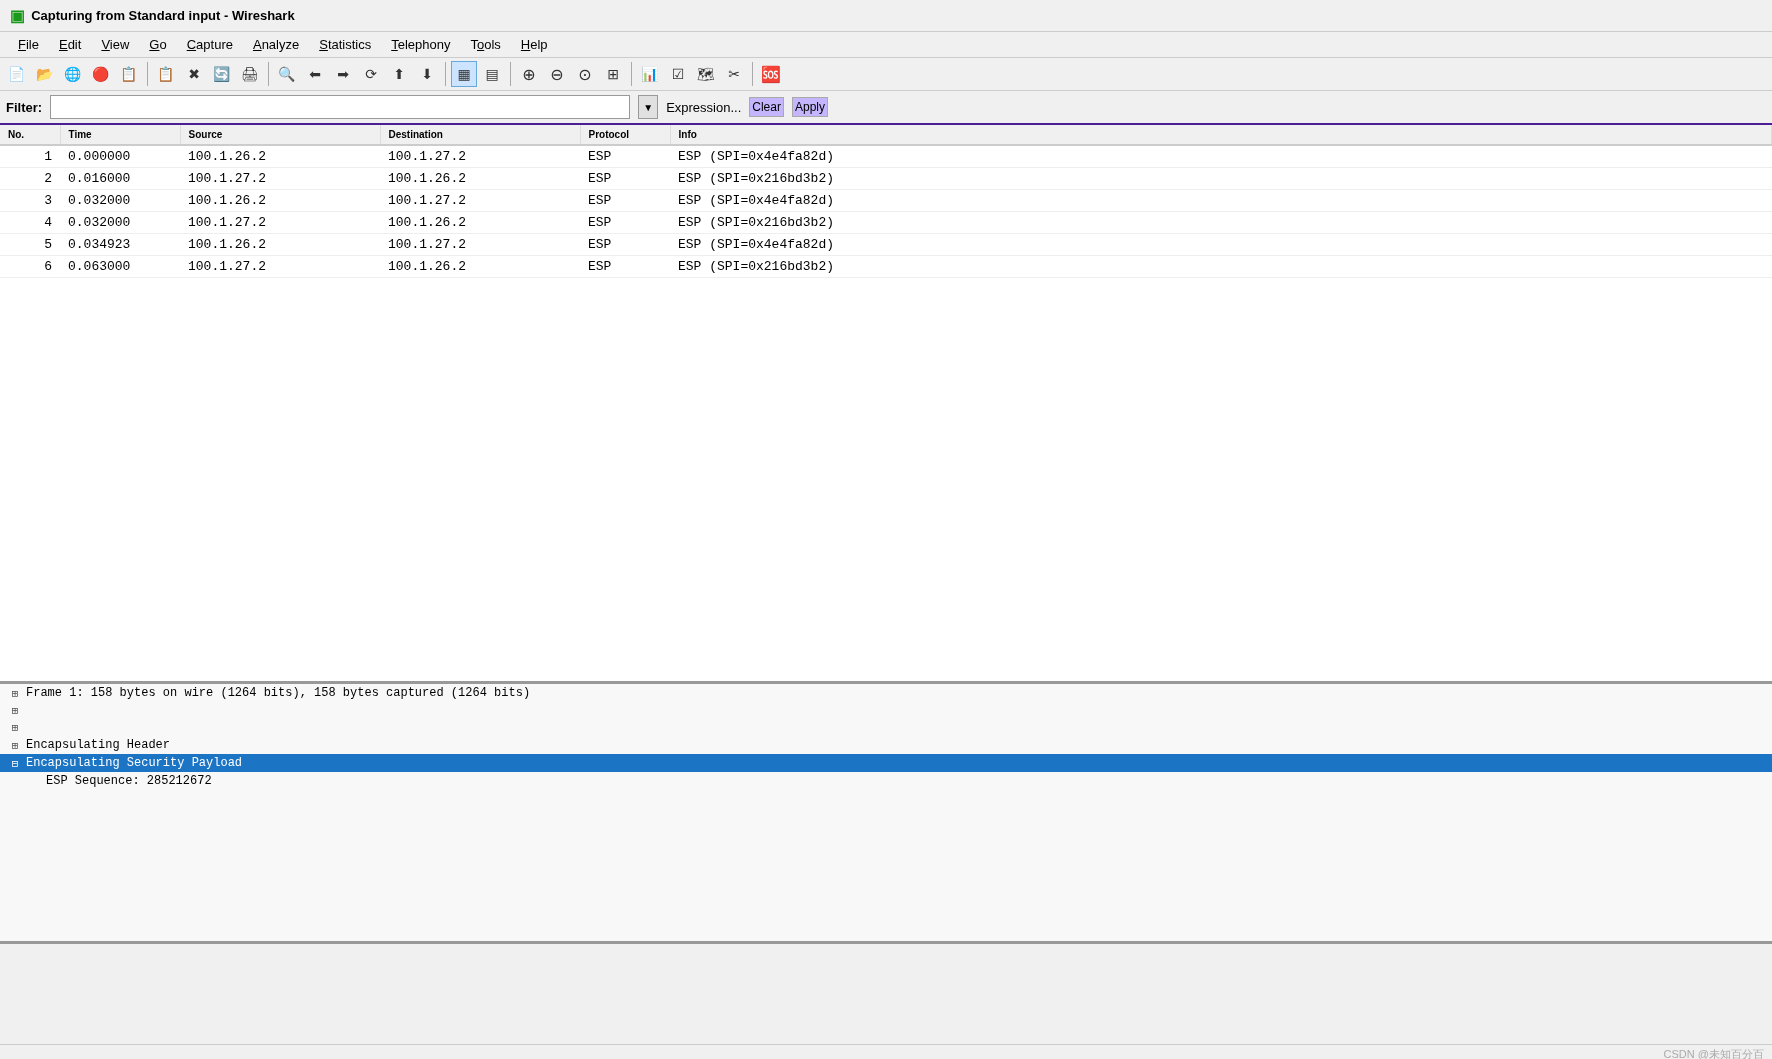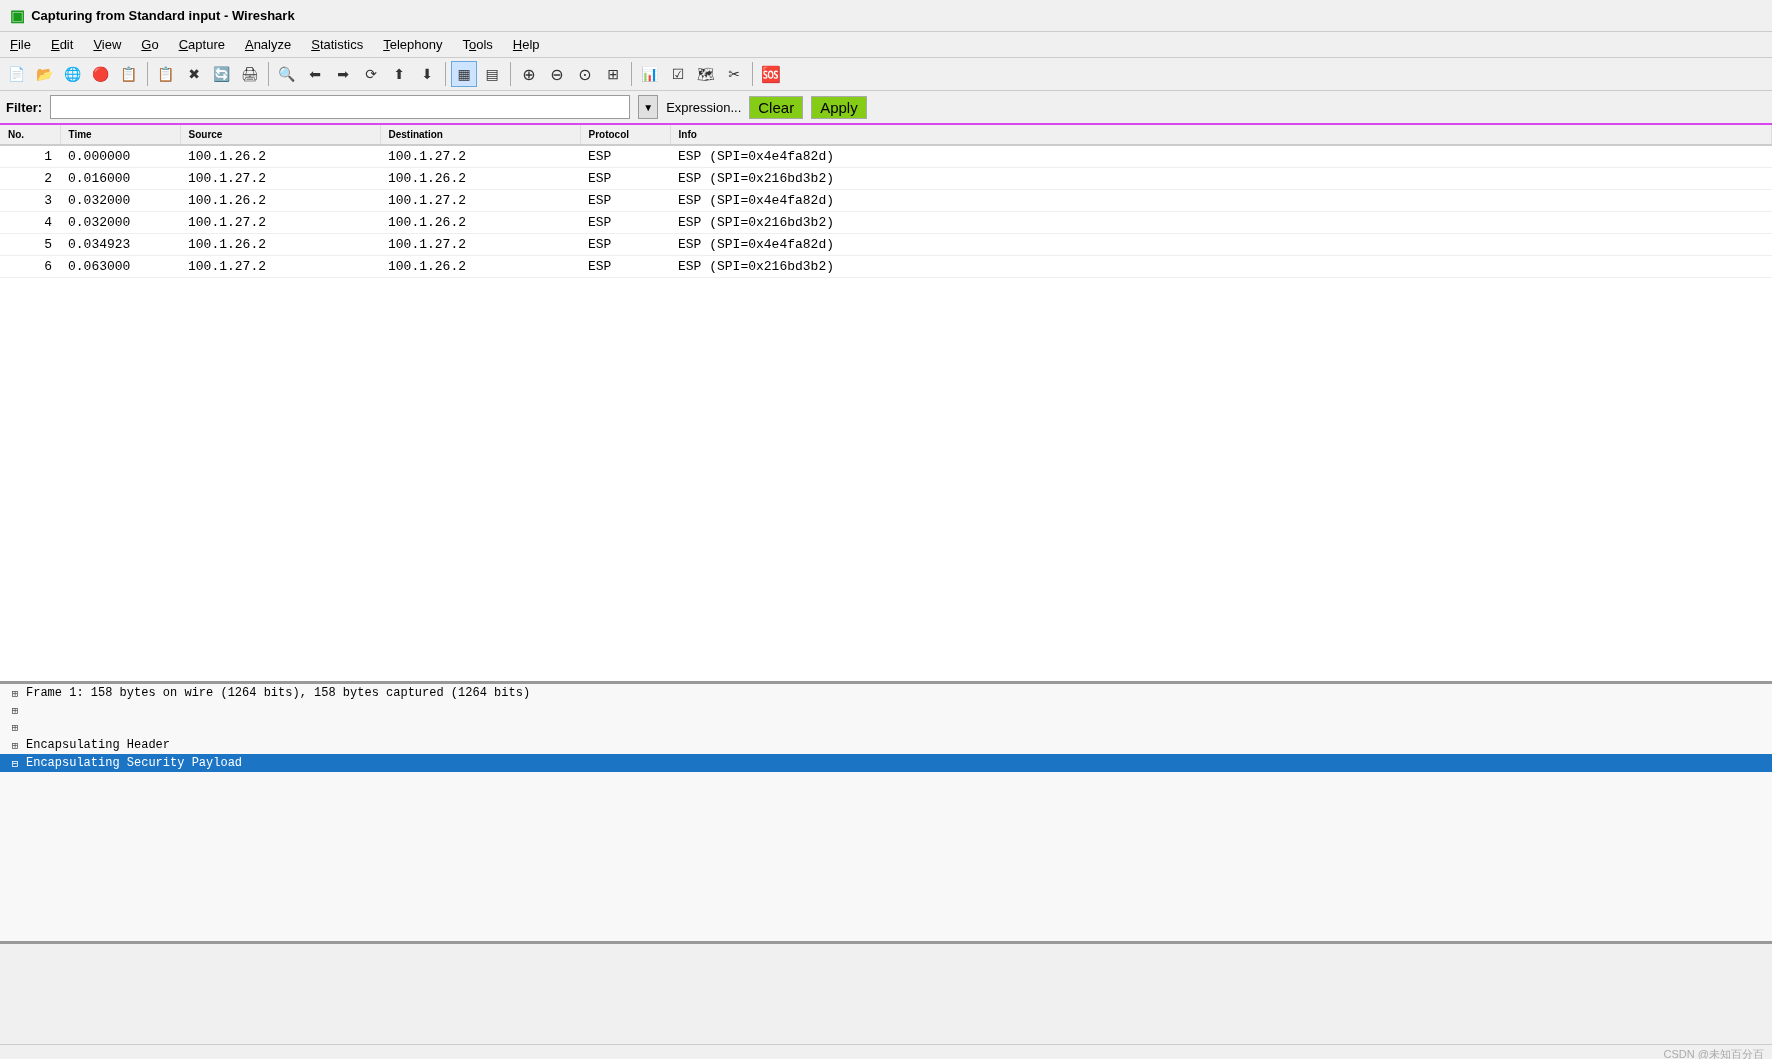--- a/index.html
+++ b/index.html
@@ -25,7 +25,7 @@
     
     #menu-bar {
       background: #f0f0f0;
-      padding: 2px 0;
+      padding: 2px 8px;
       display: flex;
       gap: 0;
       border-bottom: 1px solid #ccc;

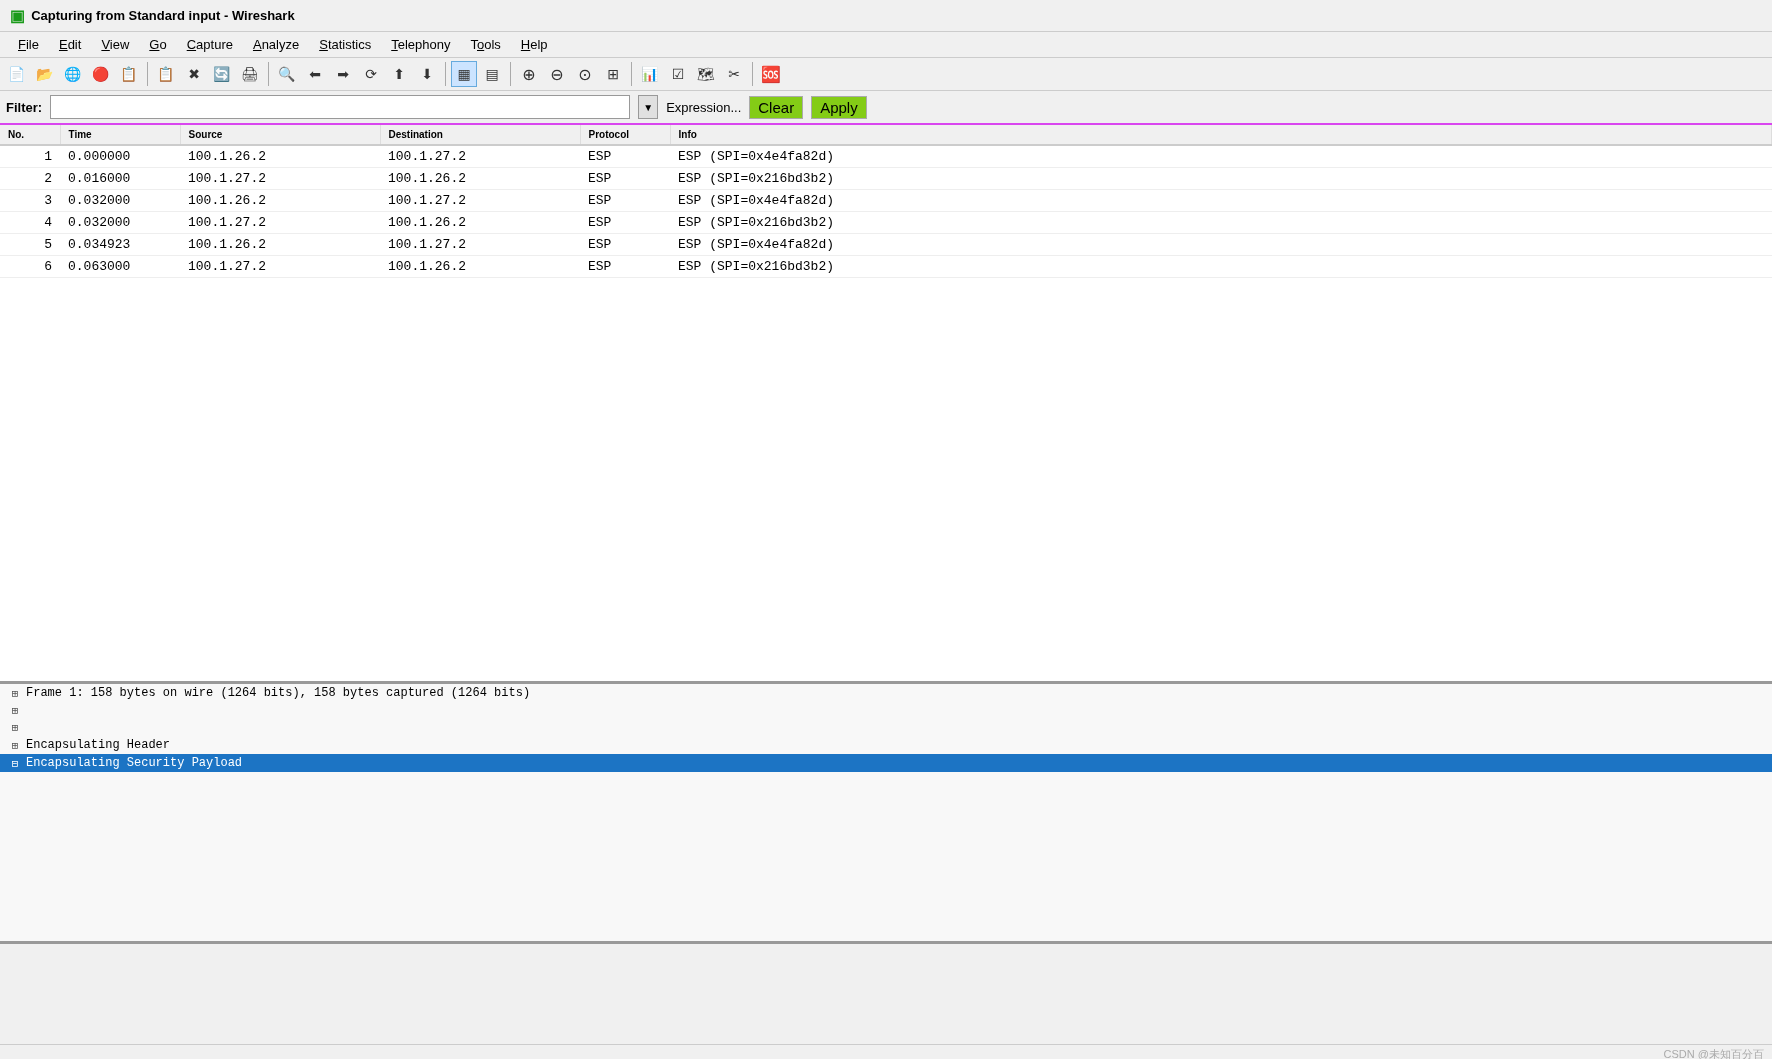--- a/index.html
+++ b/index.html
@@ -69,7 +69,7 @@
       display: flex;
       align-items: center;
       gap: 8px;
-      border-bottom: 2px solid #d946ef;
+      border-bottom: 2px solid #4c1d95;
     }
     #filter-input {
       flex: 1;

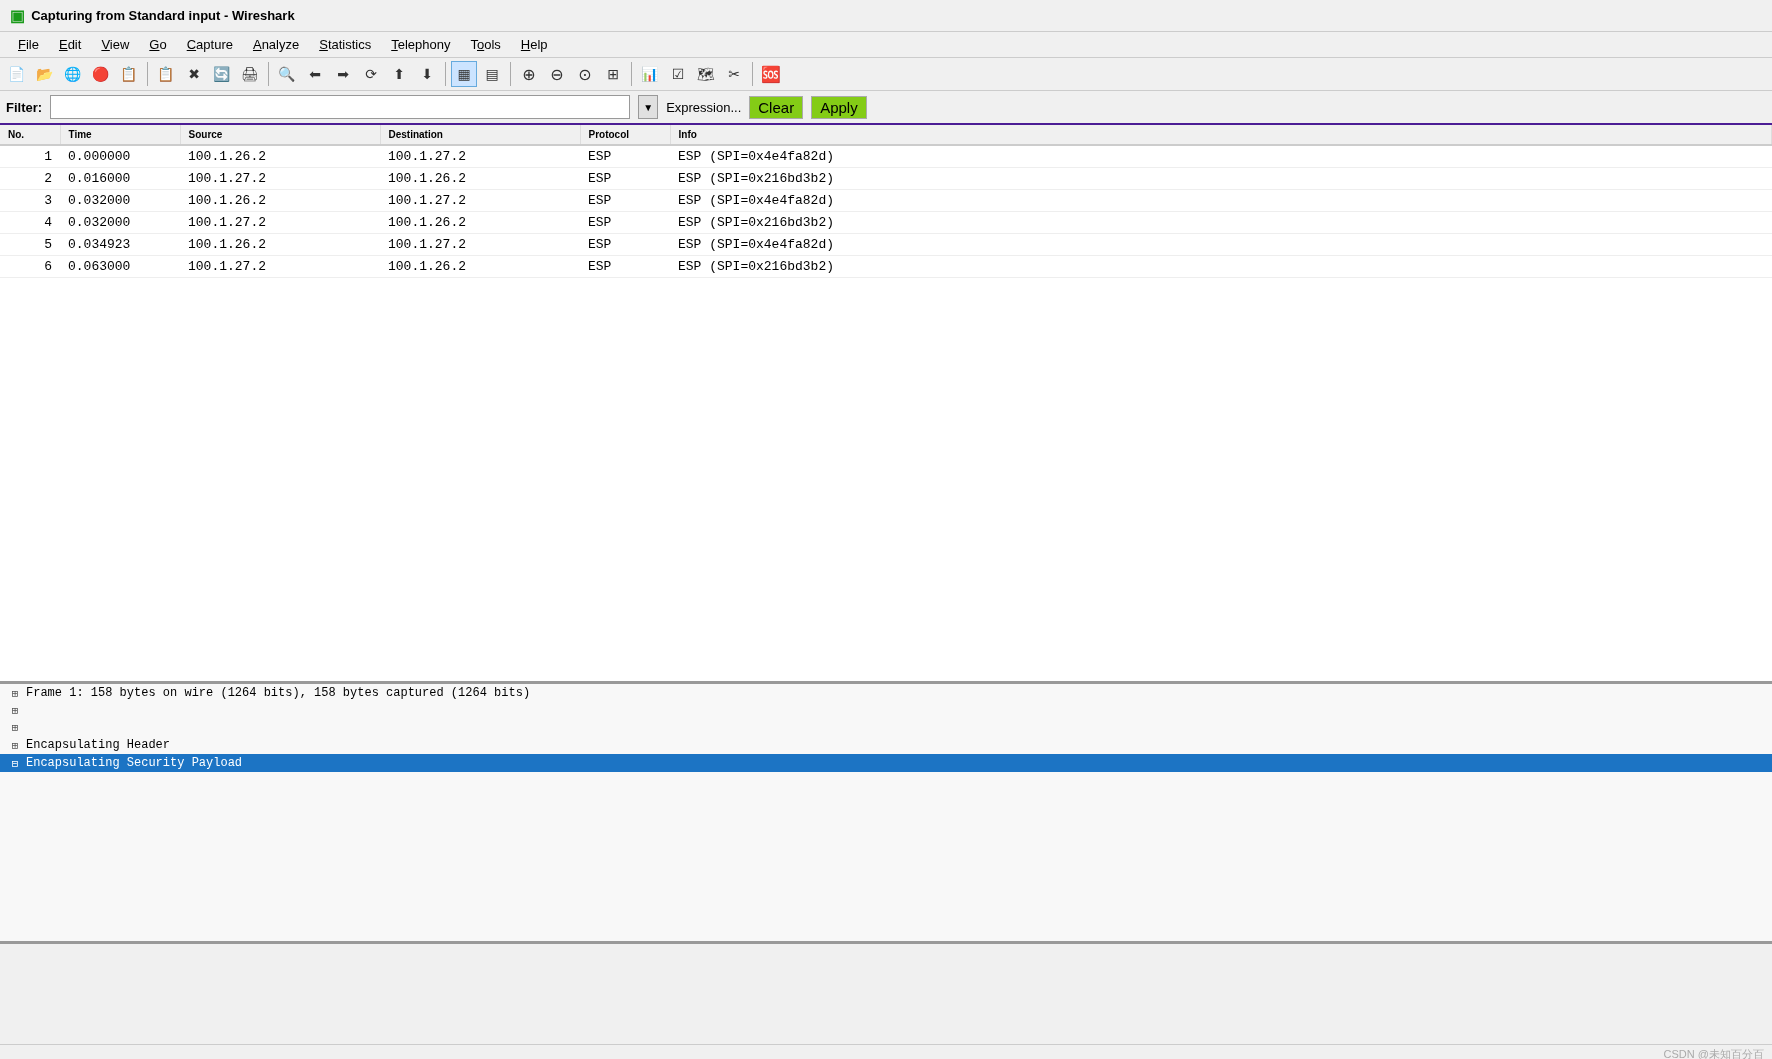--- a/index.html
+++ b/index.html
@@ -81,9 +81,9 @@
       background: white;
     }
     .filter-action-btn {
-      padding: 2px 8px;
-      font-size: 15px;
-      background: #84cc16;
+      padding: 2px 2px;
+      font-size: 12px;
+      background: #c4b5fd;
       border: 1px solid #aaa;
       cursor: pointer;
     }

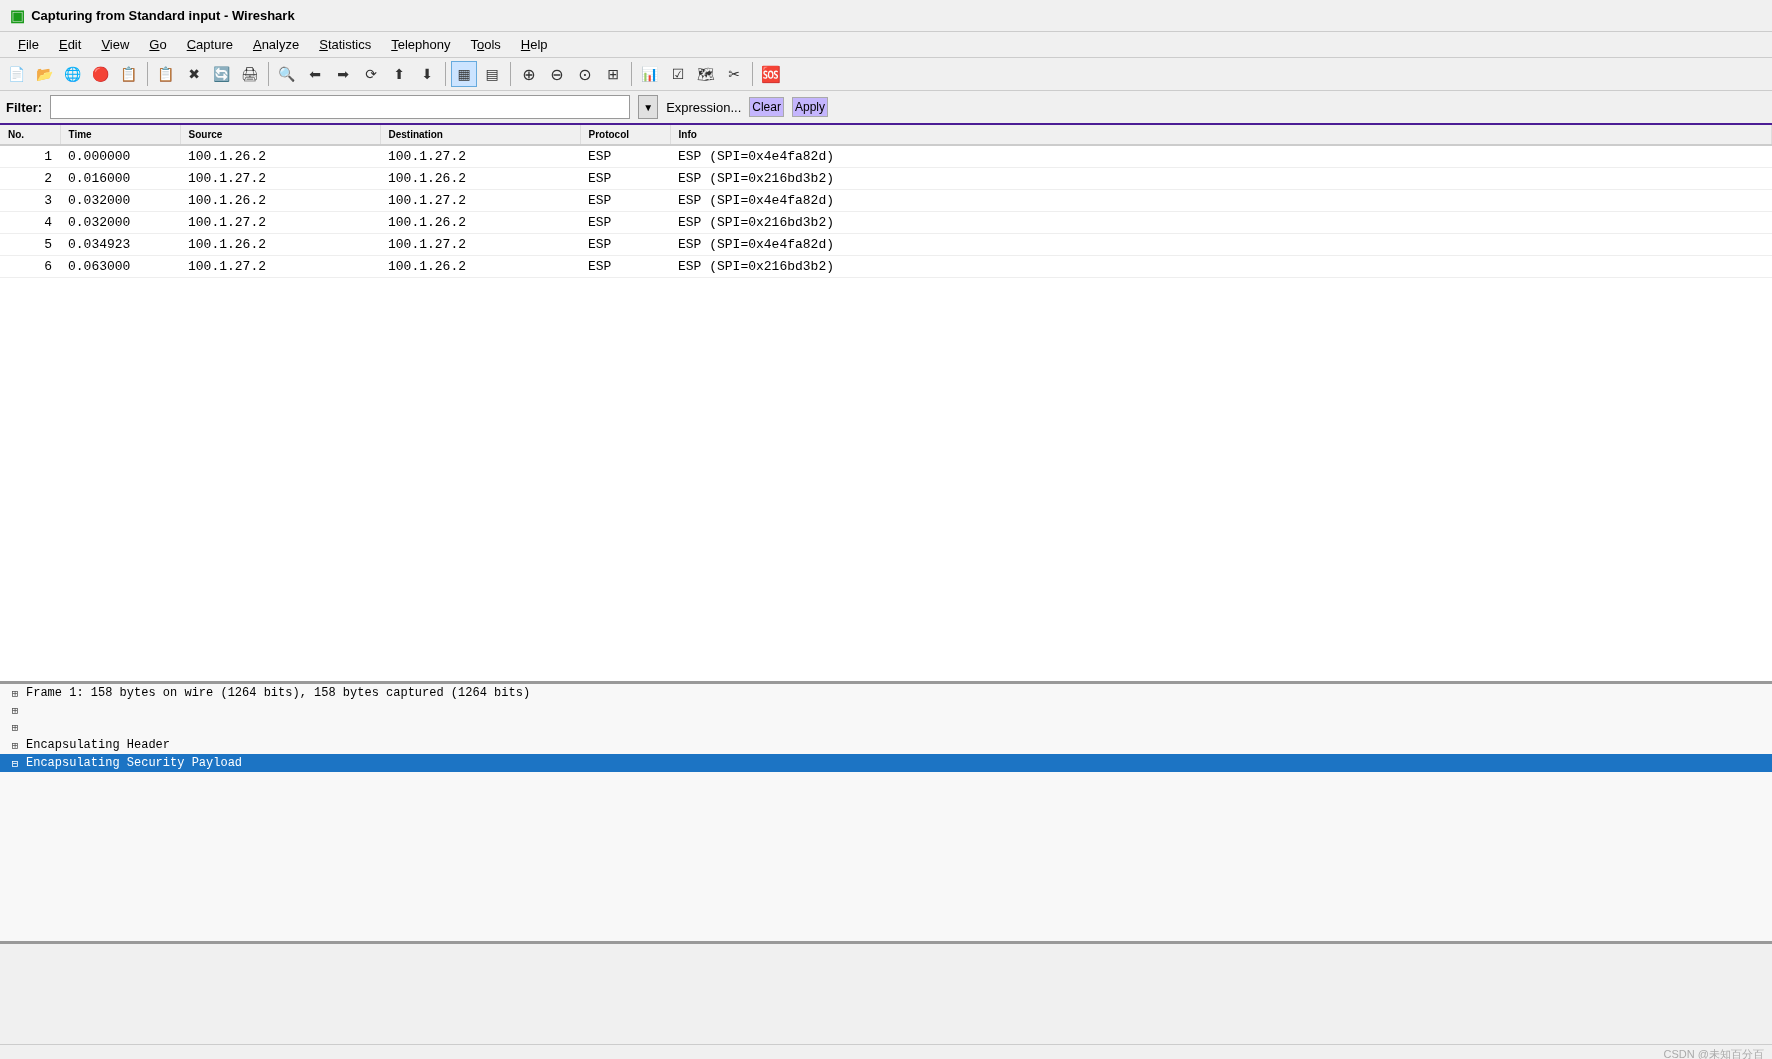--- a/index.html
+++ b/index.html
@@ -331,6 +331,10 @@
     <span class="detail-expand">⊟</span>
     <span>Encapsulating Security Payload</span>
   </div>
+      <div class="detail-row" style="padding-left: 28px;">
+    <span class="detail-expand"> </span>
+    <span>ESP Sequence: 285212672</span>
+  </div>
     </div>
 
   <div id="bytes-area">

